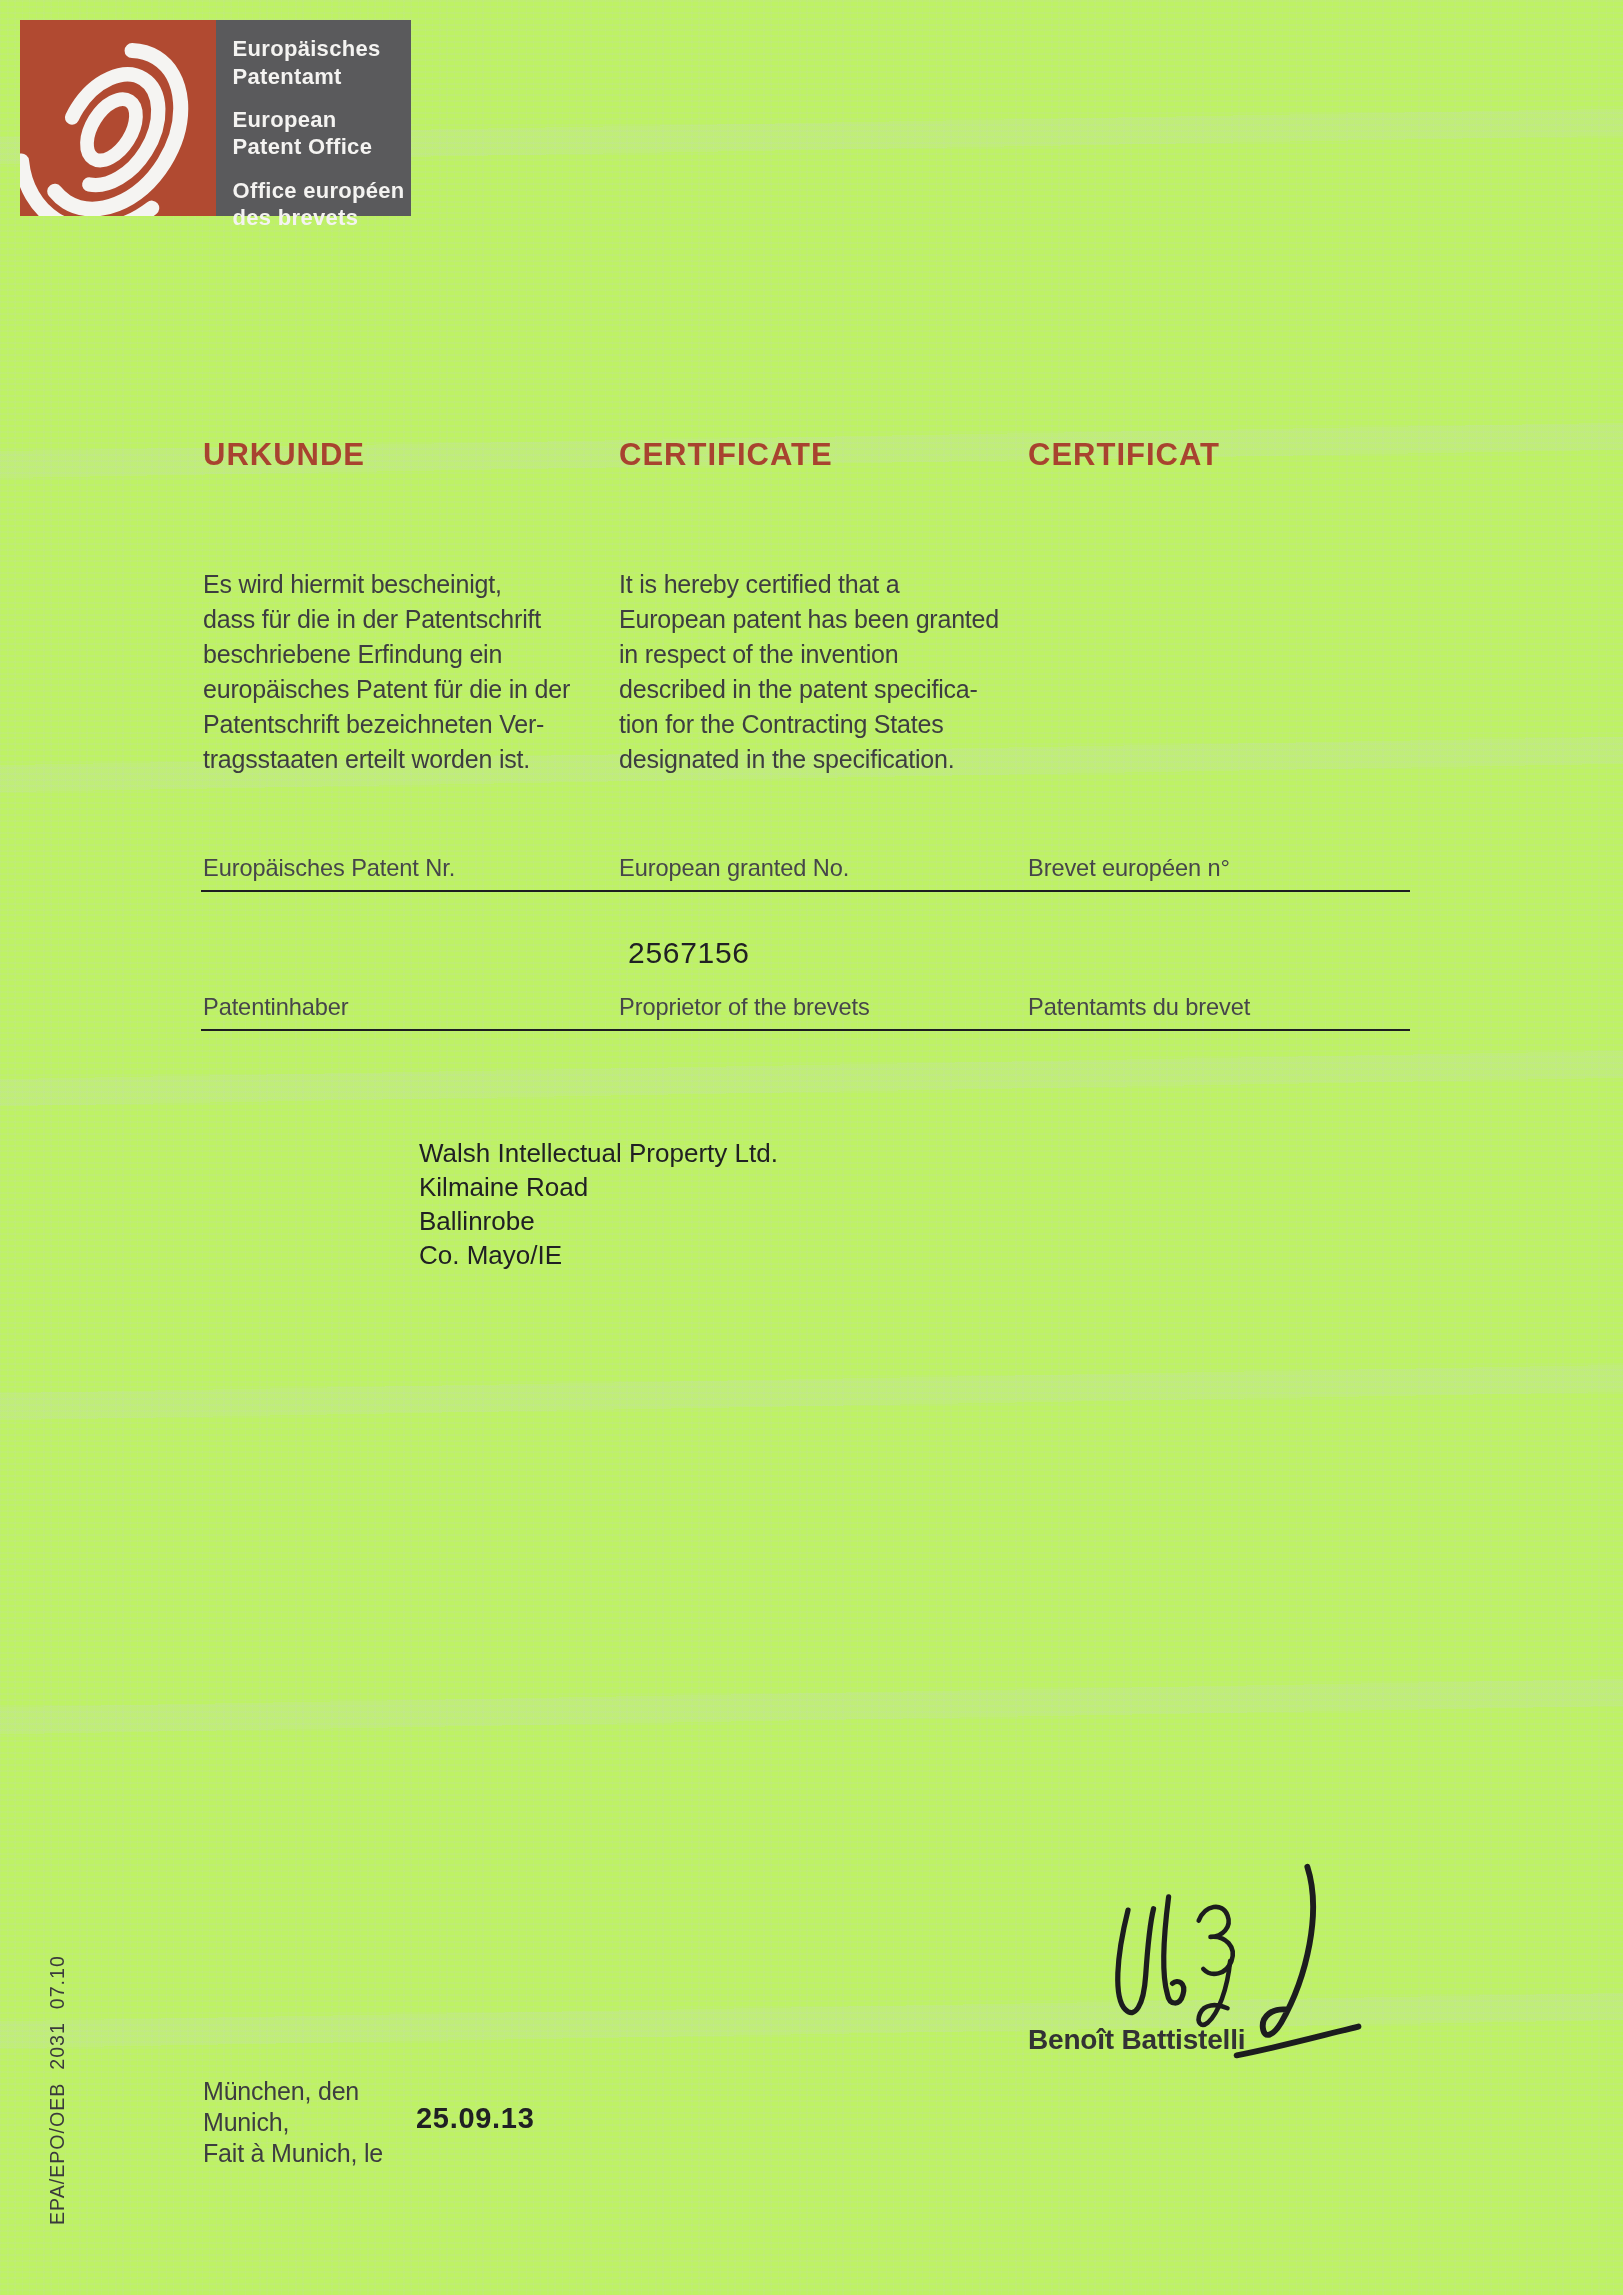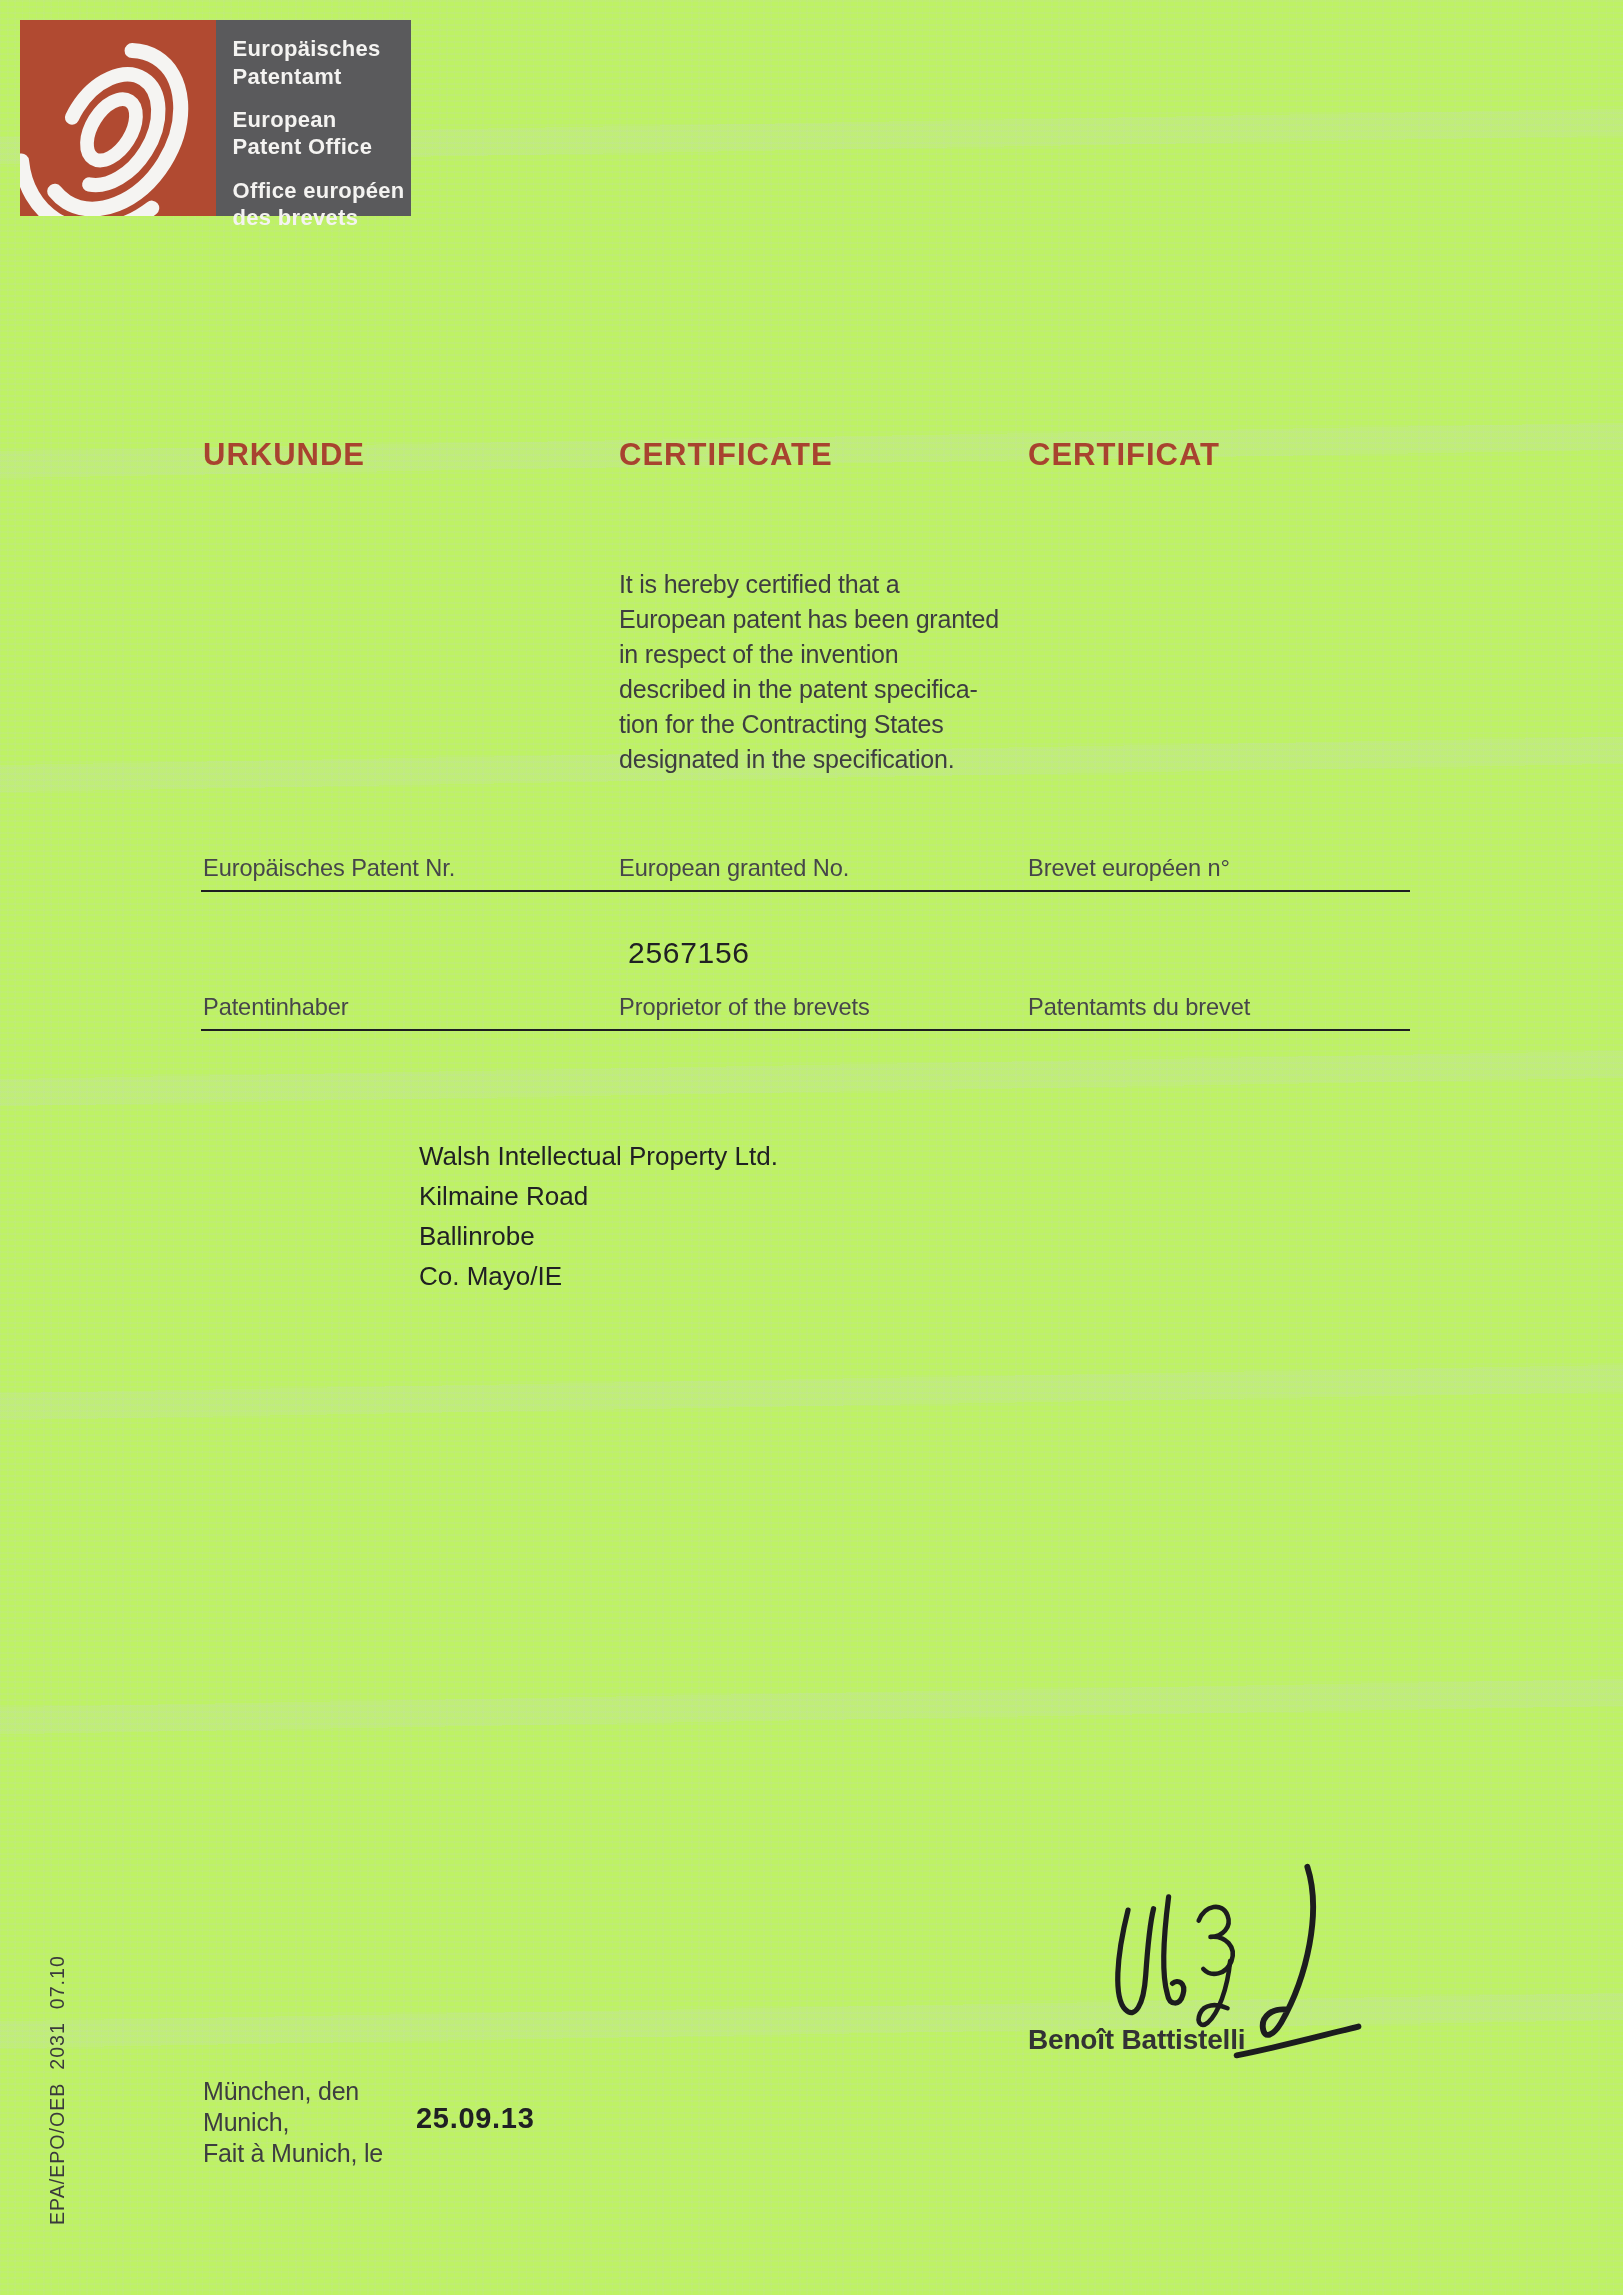--- a/index.html
+++ b/index.html
@@ -128,6 +128,12 @@
   <h1 class="head col2">CERTIFICATE</h1>
   <h1 class="head col3">CERTIFICAT</h1>
 
+  <p class="para col1">Es wird hiermit bescheinigt,
+dass für die in der Patentschrift
+beschriebene Erfindung ein
+europäisches Patent für die in der
+Patentschrift bezeichneten Ver-
+tragsstaaten erteilt worden ist.</p>
   <p class="para col2">It is hereby certified that a
 European patent has been granted
 in respect of the invention

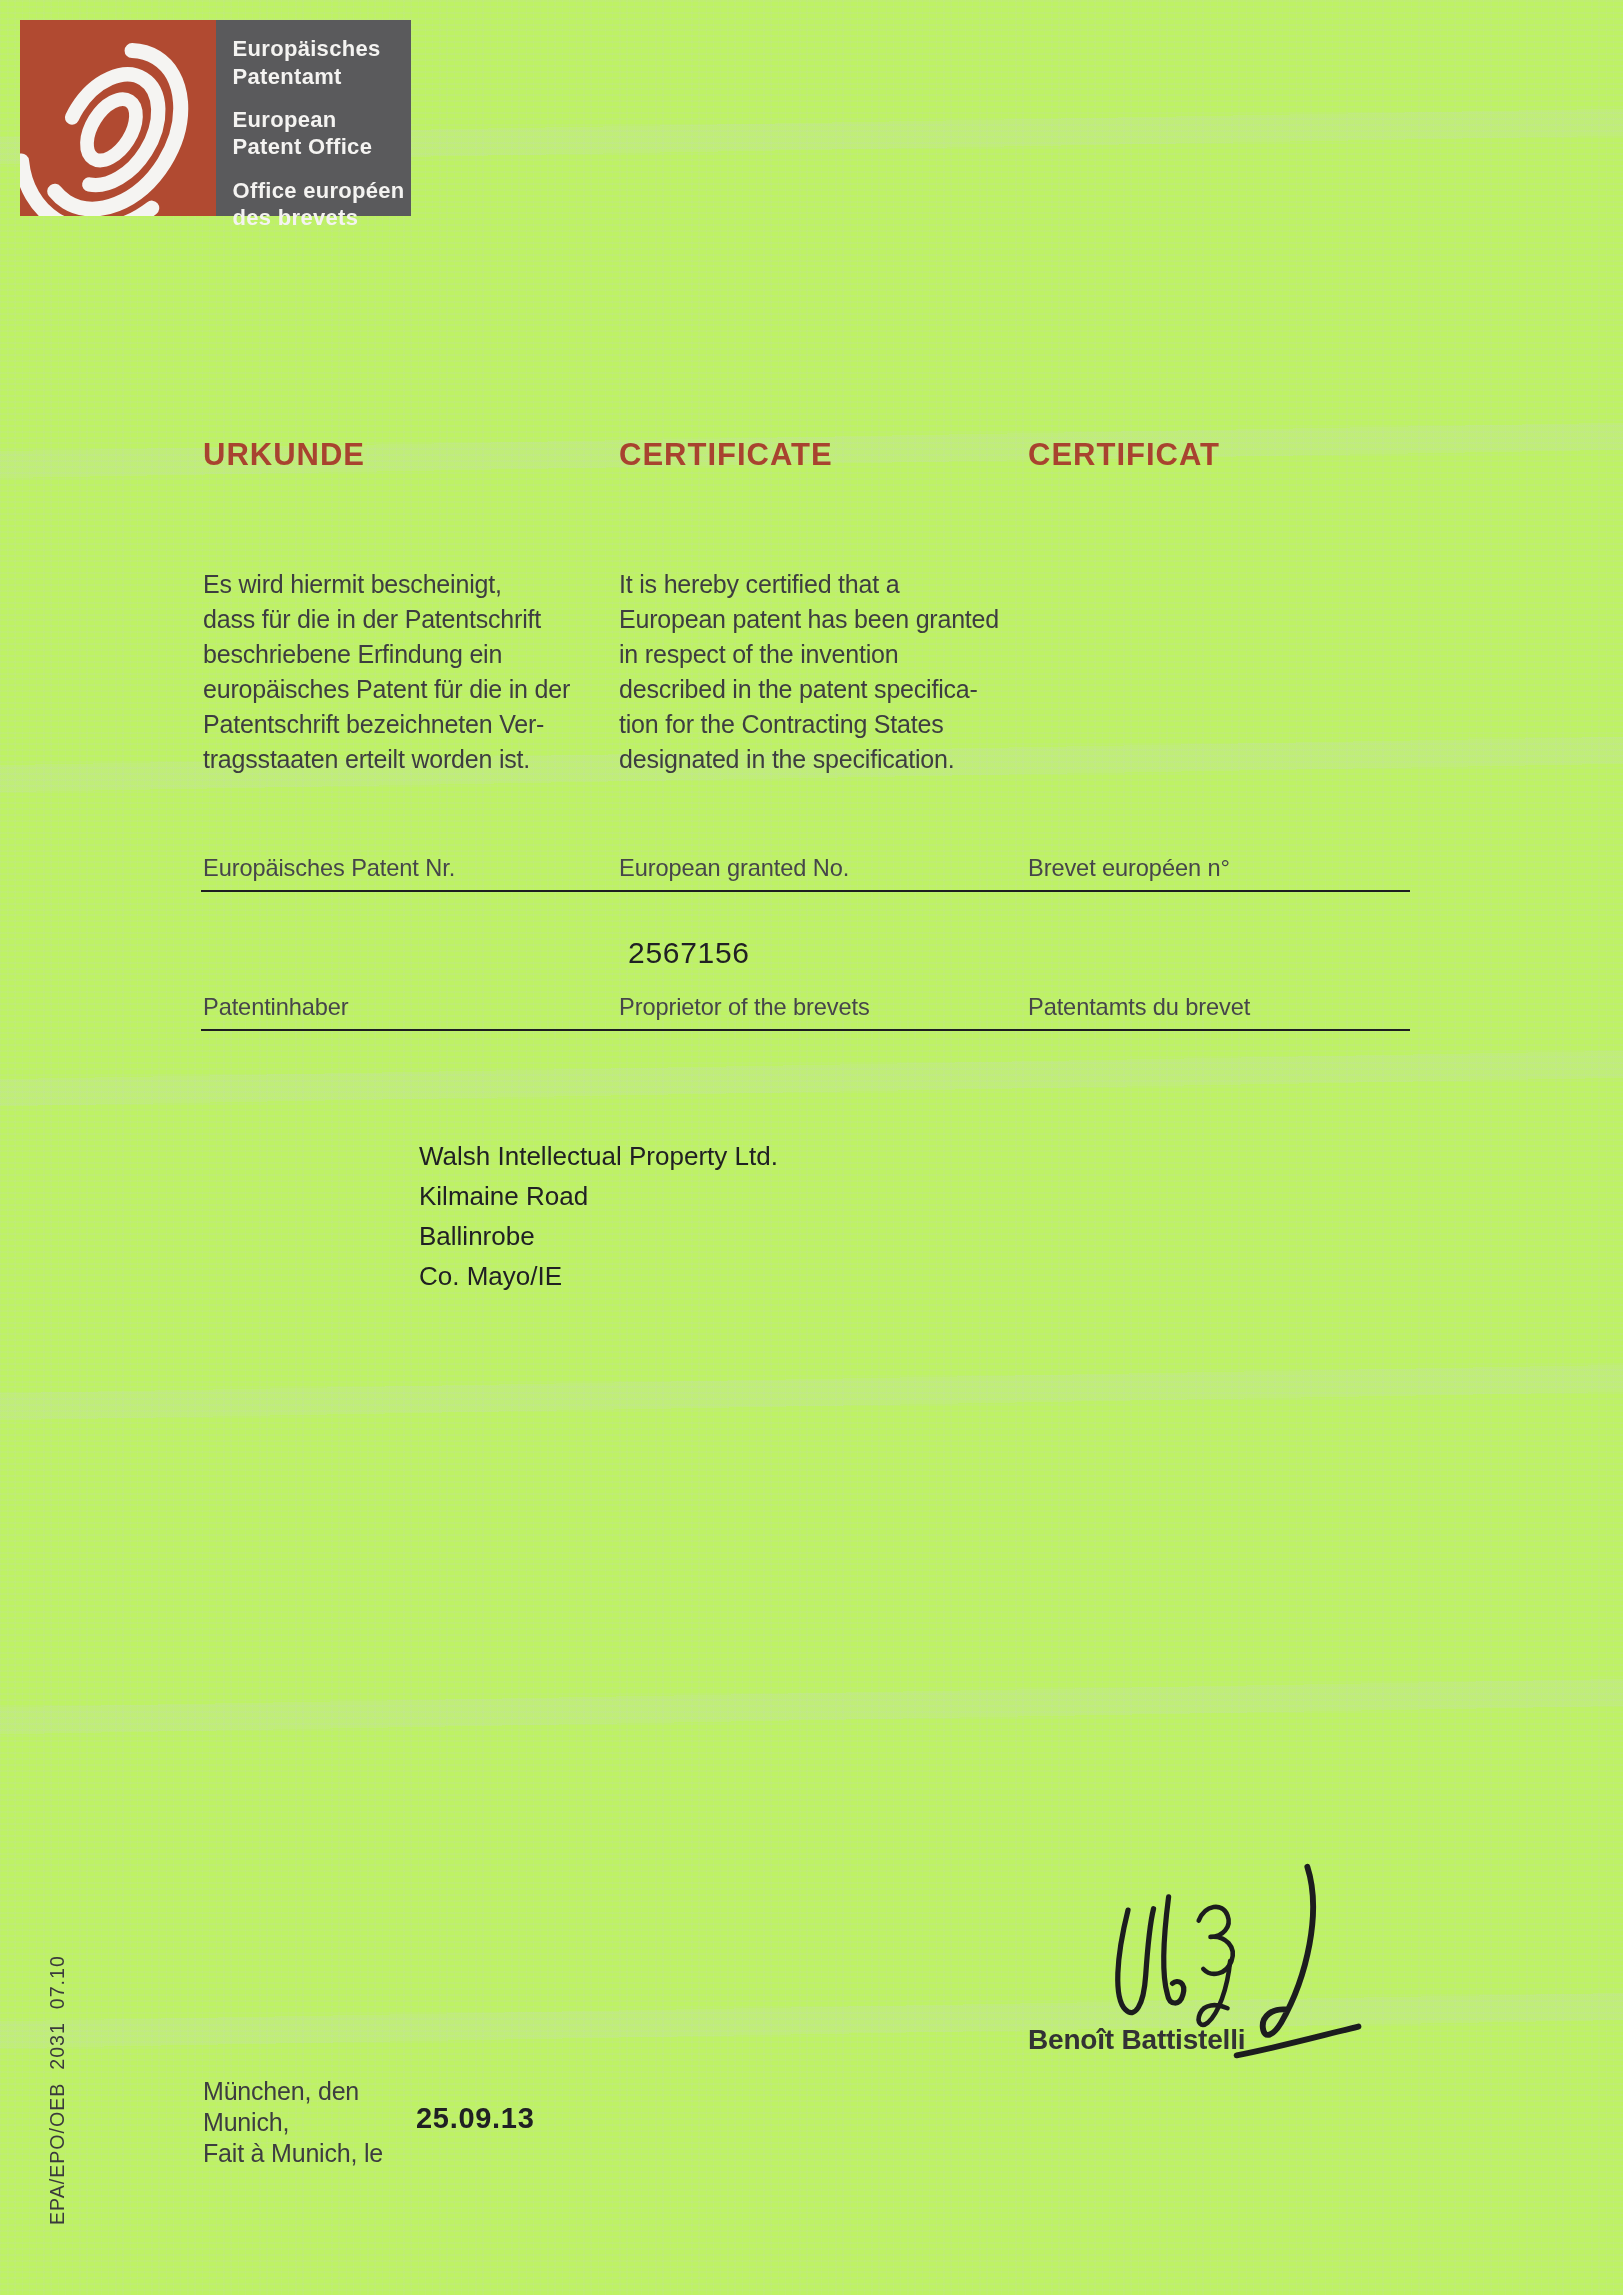--- a/index.html
+++ b/index.html
@@ -67,7 +67,7 @@
   }
   .address{
     position:absolute;left:419px;top:1136px;
-    font-size:26px;line-height:40px;color:#202023;white-space:pre-line;
+    font-size:26px;line-height:34px;color:#202023;white-space:pre-line;
   }
   .issue-date{
     position:absolute;left:416px;top:2102px;

